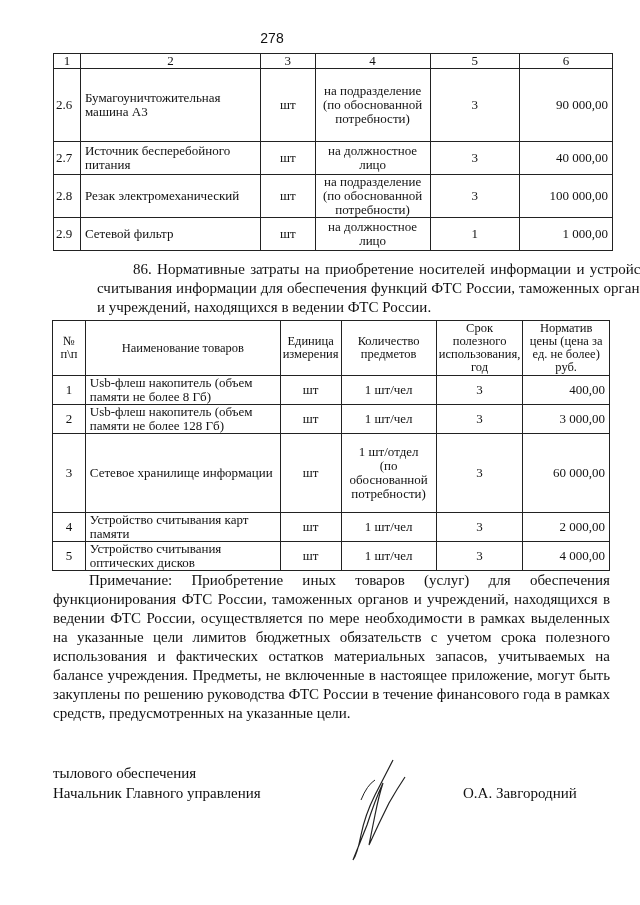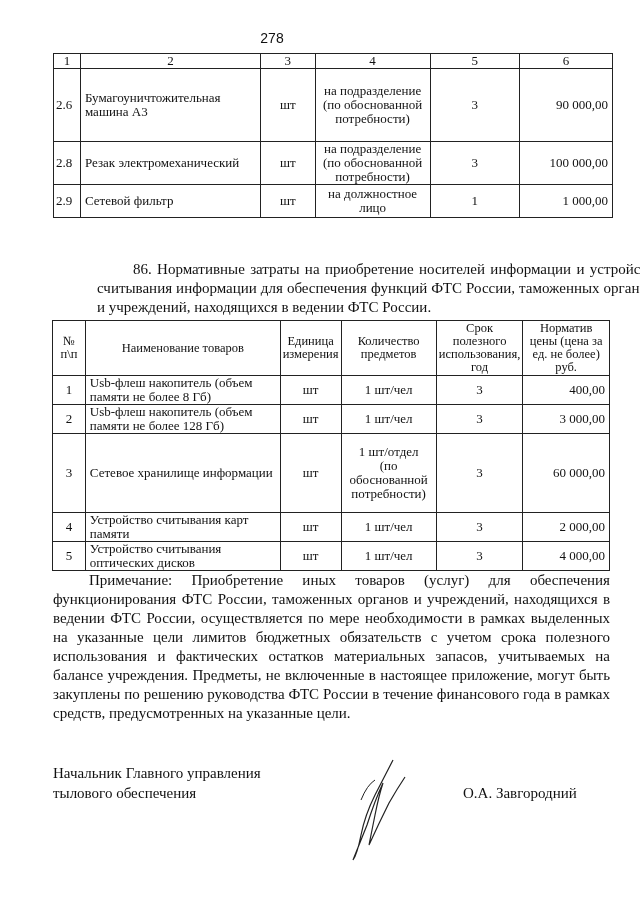--- a/index.html
+++ b/index.html
@@ -75,6 +75,14 @@
     <td class="c">на подразделение (по обоснованной потребности)</td>
     <td class="c">3</td>
     <td class="r">90 000,00</td>
+  </tr>
+  <tr class="row short">
+    <td class="l" style="padding:0 2px">2.7</td>
+    <td class="l">Источник бесперебойного питания</td>
+    <td class="c">шт</td>
+    <td class="c">на должностное лицо</td>
+    <td class="c">3</td>
+    <td class="r">40 000,00</td>
   </tr>
   <tr class="row">
     <td class="l" style="padding:0 2px">2.8</td>

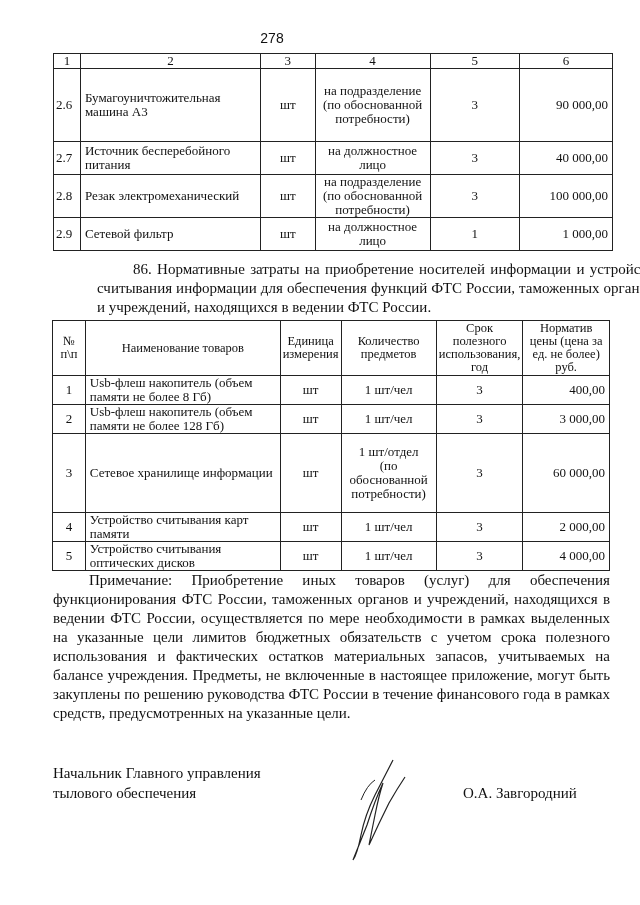--- a/index.html
+++ b/index.html
@@ -173,8 +173,8 @@
 </div>
 
 <div class="sig-left">
+  <div>тылового обеспечения</div>
   <div>Начальник Главного управления</div>
-  <div>тылового обеспечения</div>
 </div>
 
 <svg class="signature" width="80" height="110" viewBox="0 0 80 110">

